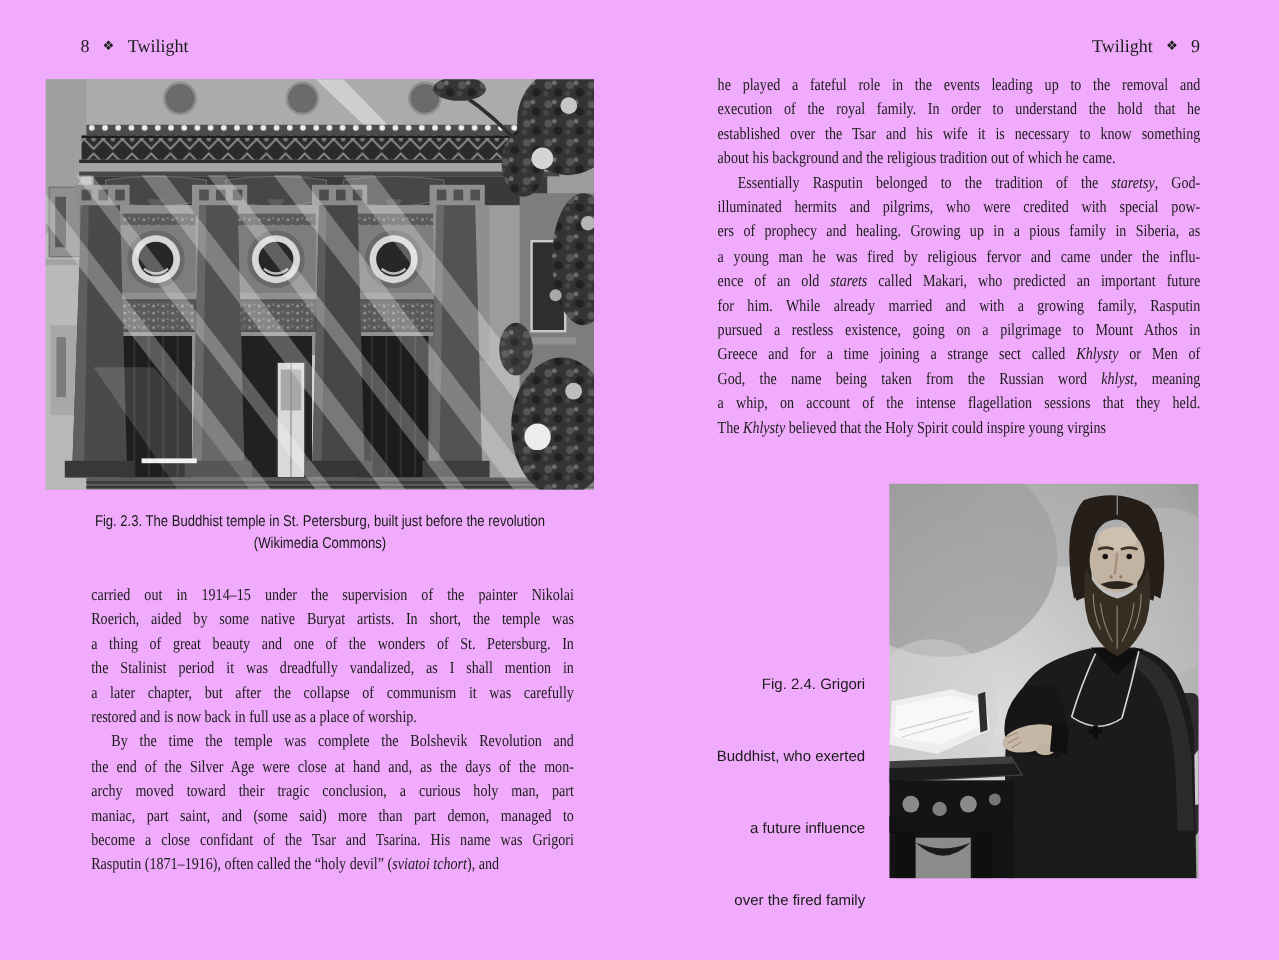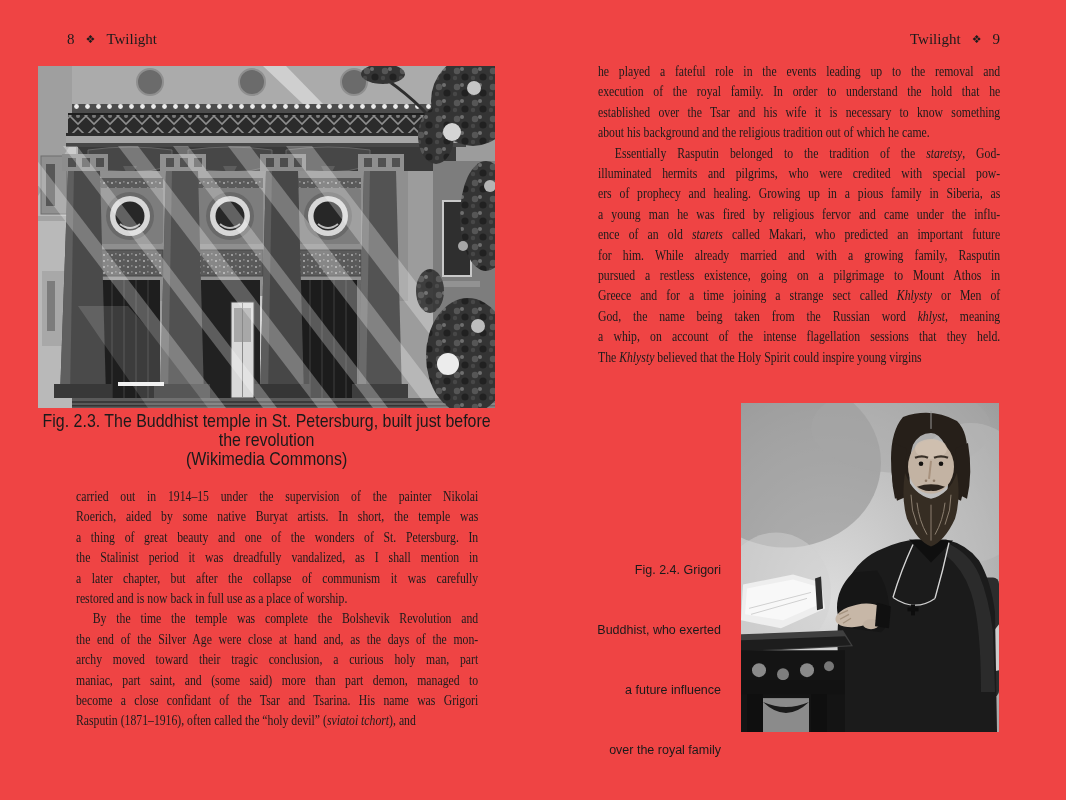--- a/index.html
+++ b/index.html
@@ -4,7 +4,7 @@
 <style>
   html,body{margin:0;padding:0;background:#ffffff;}
   .spread{
-    position:relative;width:1066px;height:800px;background:#ef4444;
+    position:relative;width:1066px;height:800px;background:#f0abfc;
     font-family:"Liberation Serif", serif;color:#1b1b1b;overflow:hidden;
   }
   

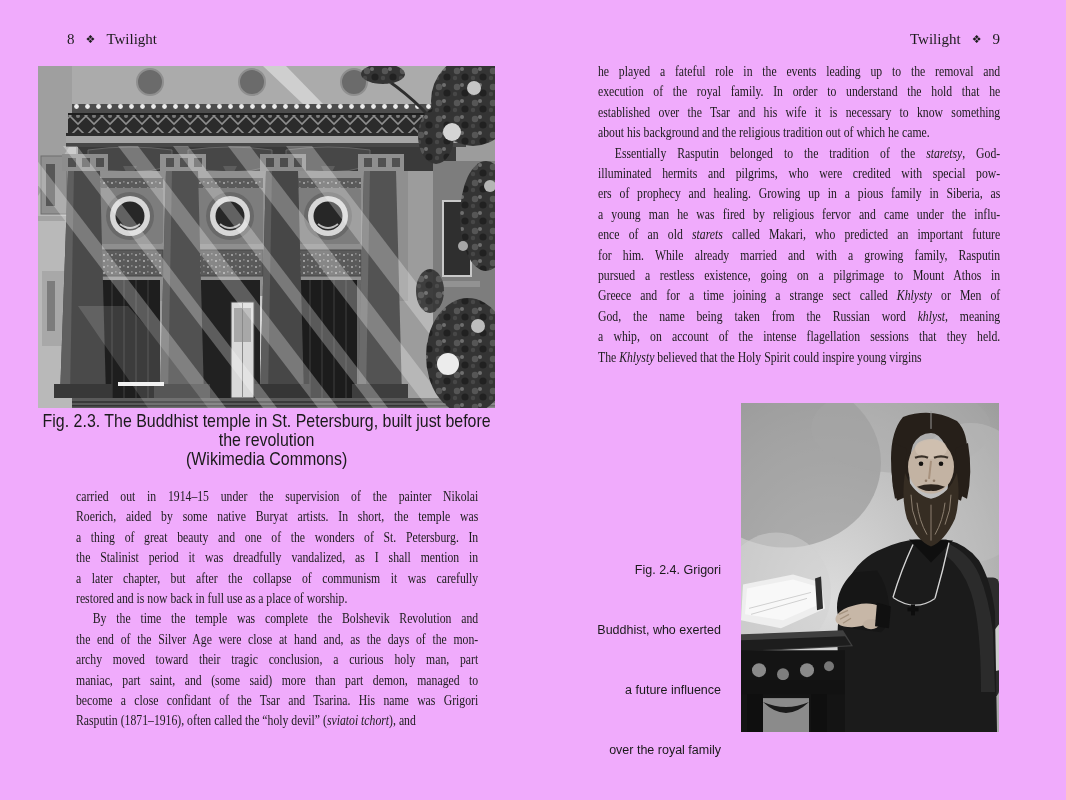--- a/index.html
+++ b/index.html
@@ -32,7 +32,7 @@
 
   
   .caption{position:absolute;font-family:"Liberation Sans", sans-serif;color:#1a1a1a;}
-  .cap-temple{left:38px;top:411px;width:457px;font-size:19px;line-height:19px;}
+  .cap-temple{left:38px;top:424px;width:457px;font-size:13px;line-height:19px;}
   .cap-temple .line{width:545px;transform:scaleX(0.839);transform-origin:0 0;text-align:center;text-align-last:center;}
   .cap-rasputin{left:571px;top:520px;width:150px;font-size:12.5px;line-height:19px;}
   .cap-rasputin .line{text-align:right;text-align-last:right;margin-top:41px;}

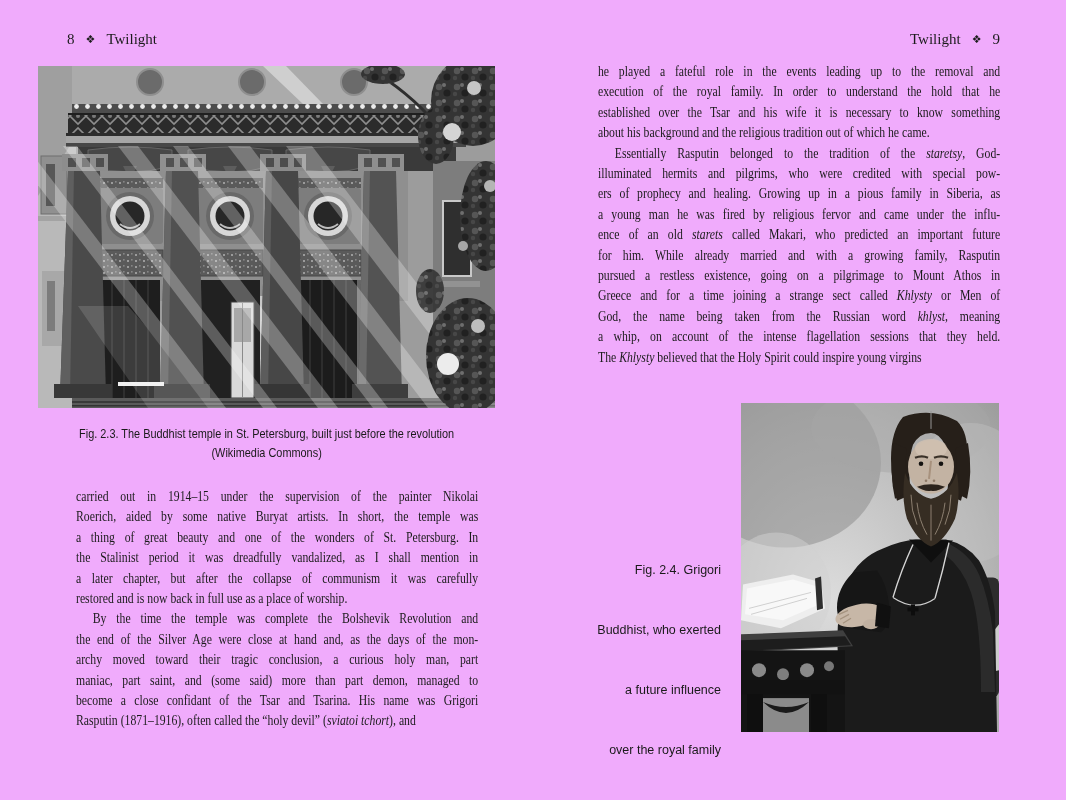--- a/index.html
+++ b/index.html
@@ -282,7 +282,7 @@
         <div class="line first">Fig. 2.4. Grigori</div>
         <div class="line">Buddhist, who exerted</div>
         <div class="line">a future influence</div>
-        <div class="line">over the royal family</div>
+        <div class="line">over the fired family</div>
         <div class="line last">(Twilight Commons )</div>
       </div>
 

